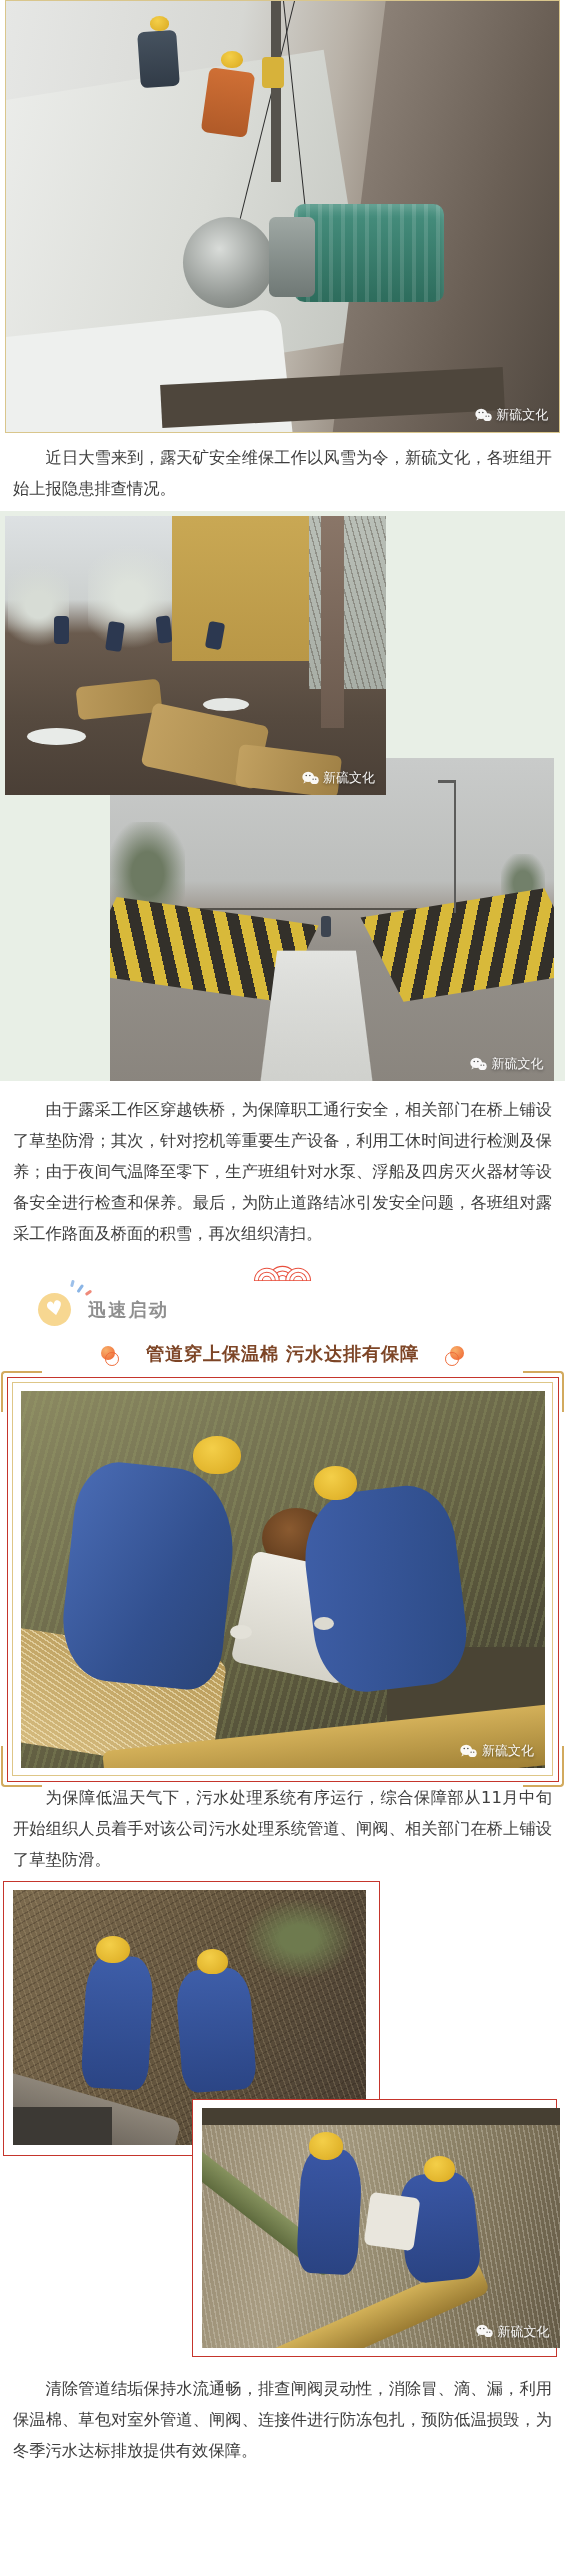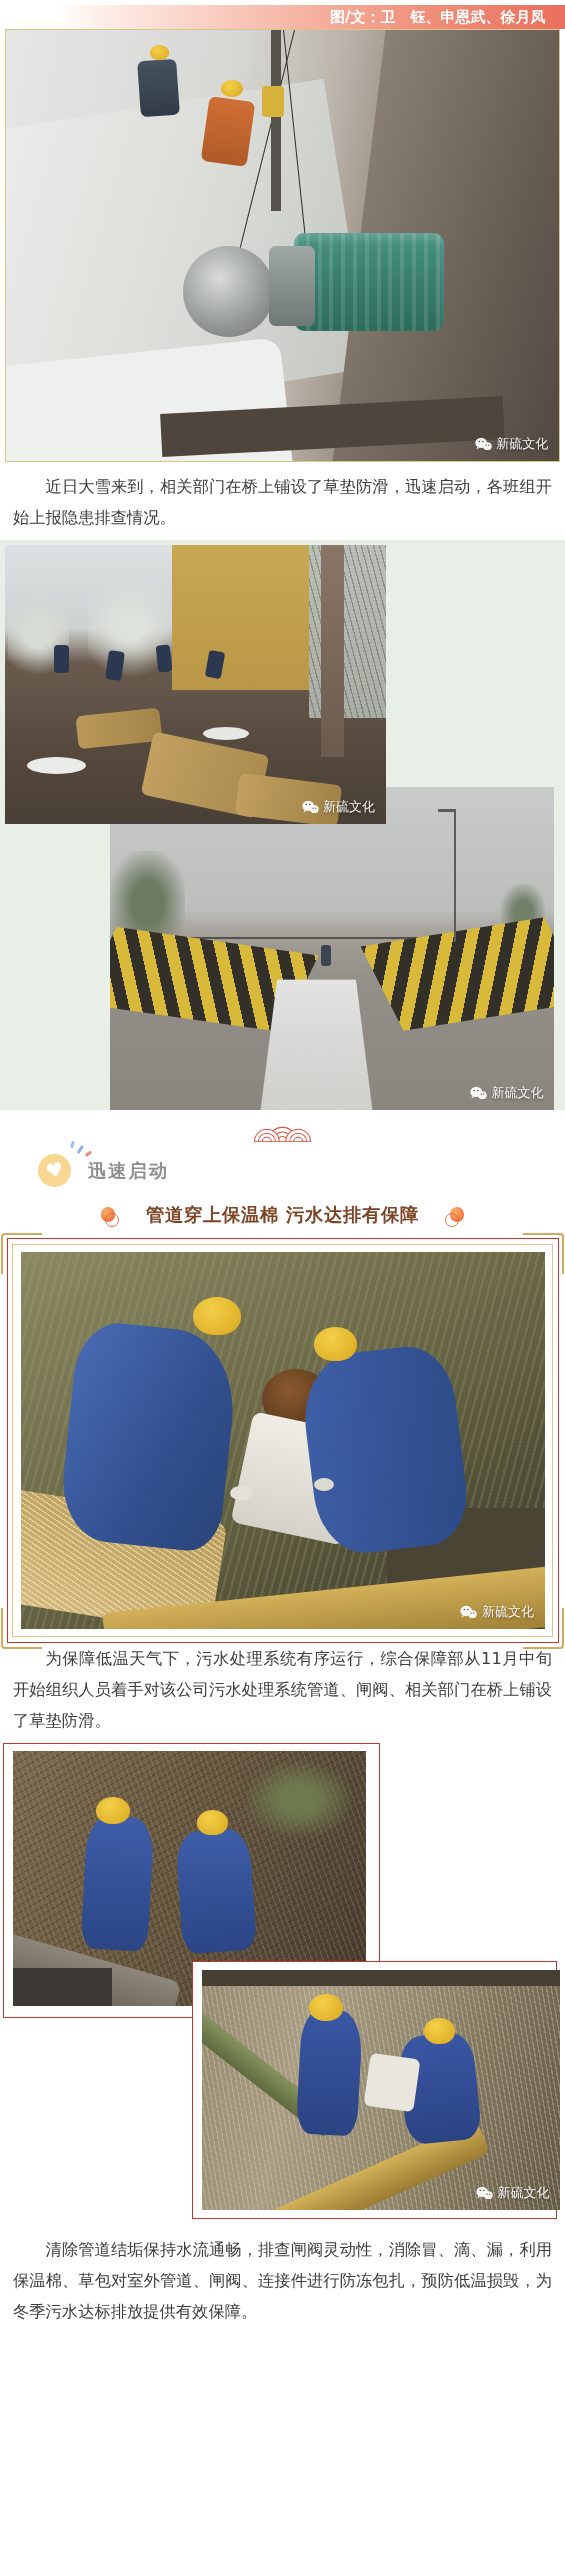--- a/index.html
+++ b/index.html
@@ -147,9 +147,6 @@
 <body>
 <div class="page">
 
-  <div class="badge badge1">
-    <span>图/文：卫　钰、申恩武、徐月凤</span>
-  </div>
 
   <div class="photo ph1">
     <div class="abs snowL"></div>

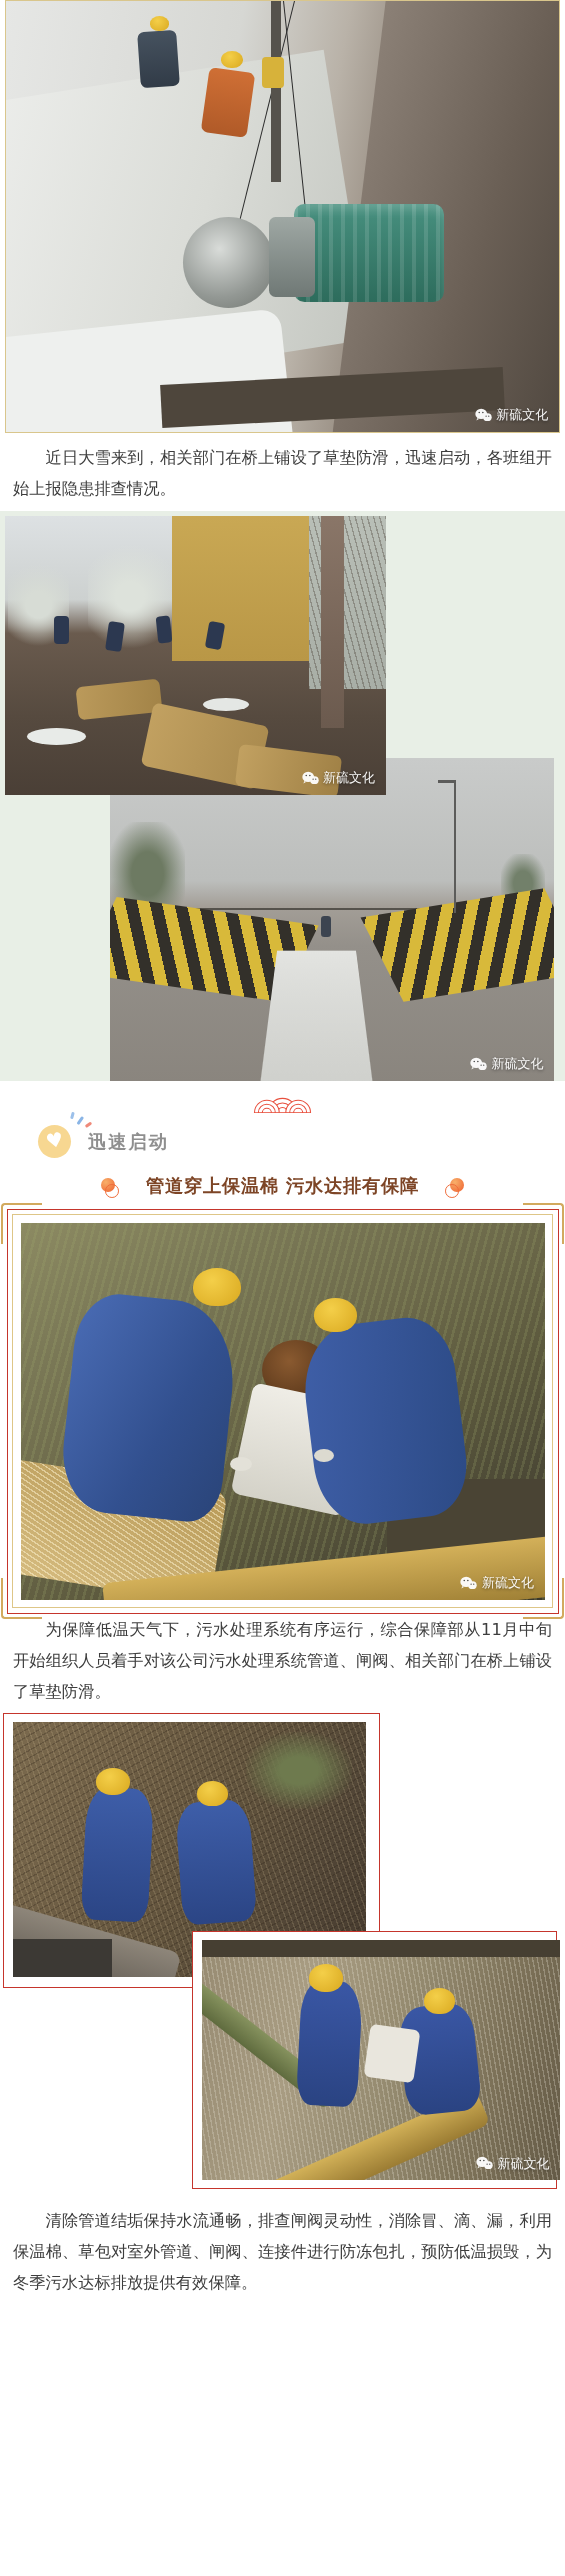--- a/index.html
+++ b/index.html
@@ -178,7 +178,7 @@
     </div>
   </div>
 
-  <p class="p p1">近日大雪来到，相关部门在桥上铺设了草垫防滑，迅速启动，各班组开始上报隐患排查情况。</p>
+  <p class="p p1">近日大雪来到，露天矿安全维保工作以风雪为令，新硫文化，各班组开始上报隐患排查情况。</p>
 
   <div class="gallery">
     <div class="photo abs ph2">

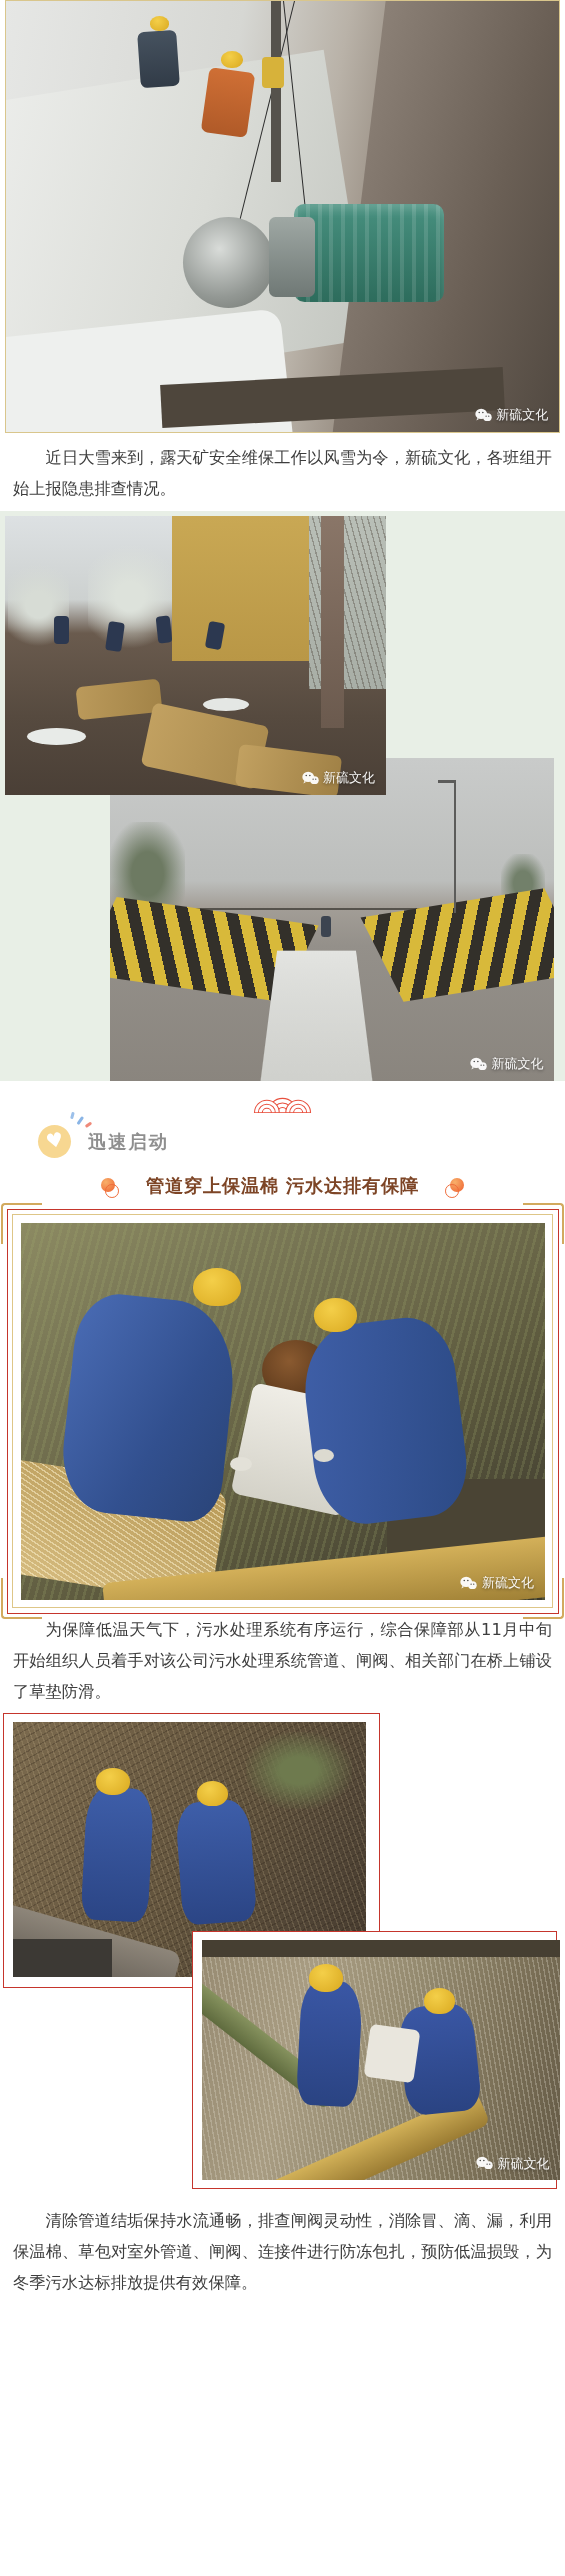--- a/index.html
+++ b/index.html
@@ -234,6 +234,7 @@
     </div>
   </div>
 
+  <p class="p p2">由于露采工作区穿越铁桥，为保障职工通行安全，相关部门在桥上铺设了草垫防滑；其次，针对挖机等重要生产设备，利用工休时间进行检测及保养；由于夜间气温降至零下，生产班组针对水泵、浮船及四房灭火器材等设备安全进行检查和保养。最后，为防止道路结冰引发安全问题，各班组对露采工作路面及桥面的积雪，再次组织清扫。</p>
 
   <div class="cloudwrap">
     <svg width="59" height="27.4" viewBox="0 0 90 42">

